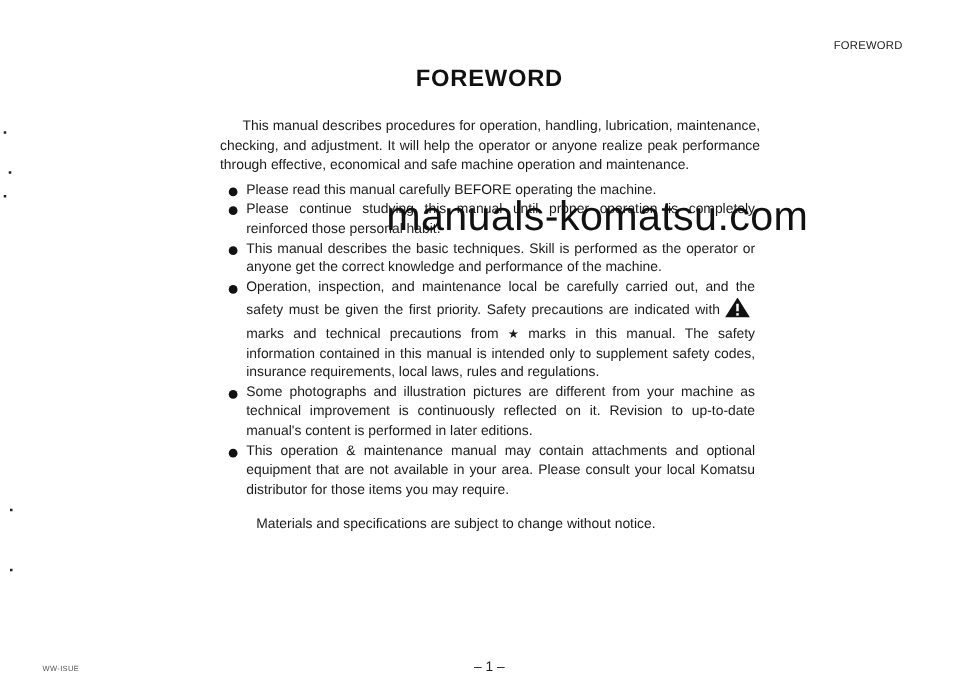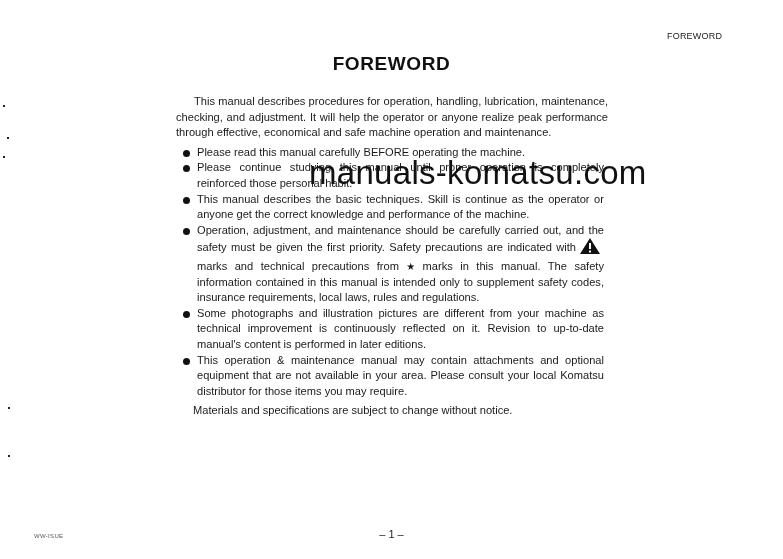--- a/index.html
+++ b/index.html
@@ -61,7 +61,7 @@
     </li>
     <li>
       <span class="dot"></span>
-      <span>This manual describes the basic techniques. Skill is continue as the operator or anyone get the correct knowledge and performance of the machine.</span>
+      <span>This manual describes the basic techniques. Skill is performed as the operator or anyone get the correct knowledge and performance of the machine.</span>
     </li>
     <li>
       <span class="dot"></span>

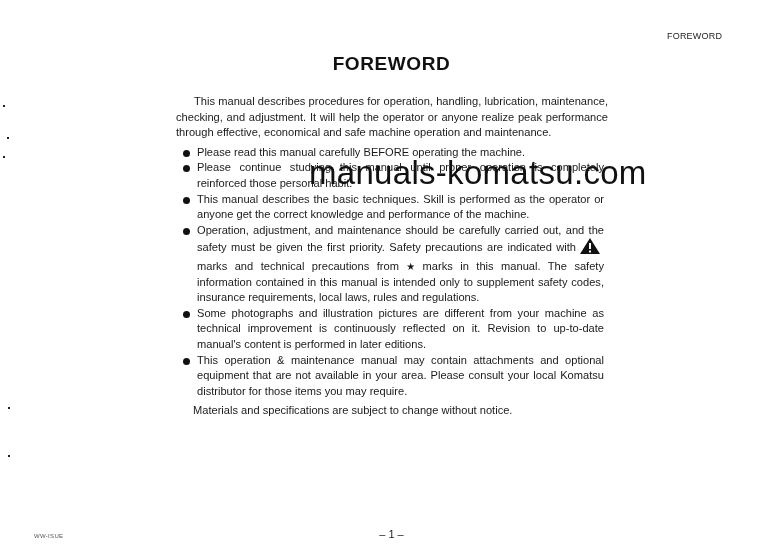--- a/index.html
+++ b/index.html
@@ -65,7 +65,7 @@
     </li>
     <li>
       <span class="dot"></span>
-      <span>Operation, adjustment, and maintenance should be carefully carried out, and the safety must be given the first priority. Safety precautions are indicated with</span><span class="warn-icon"><svg width="20" height="16" viewBox="0 0 20 16">
+      <span>Operation, inspection, and maintenance local be carefully carried out, and the safety must be given the first priority. Safety precautions are indicated with</span><span class="warn-icon"><svg width="20" height="16" viewBox="0 0 20 16">
             <polygon points="10,0 20,16 0,16" fill="#111"></polygon>
             <rect x="9" y="5" width="2" height="6" fill="#fff"></rect>
             <rect x="9" y="12.5" width="2" height="2" fill="#fff"></rect>

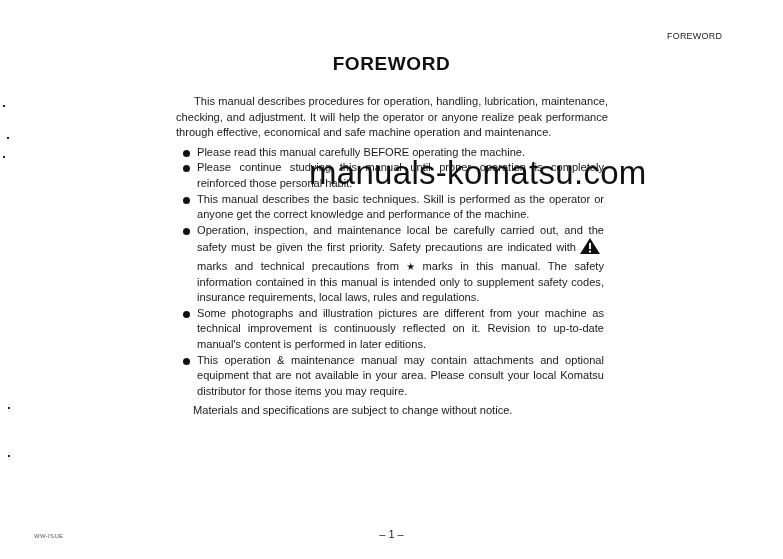--- a/index.html
+++ b/index.html
@@ -26,7 +26,7 @@
     .bullets li .dot {
       position: absolute; left: 3px; top: 5px; width: 7px; height: 7px; border-radius: 50%; background: #111;
     }
-    .note { padding-left: 17px; margin: 0; }
+    .note { padding-left: 17px; margin: 12px; }
     .warn-icon { display: inline-block; vertical-align: -3px; margin: 0 4px; }
     .star { font-size: 10px; margin: 0 3px; }
     .watermark {

